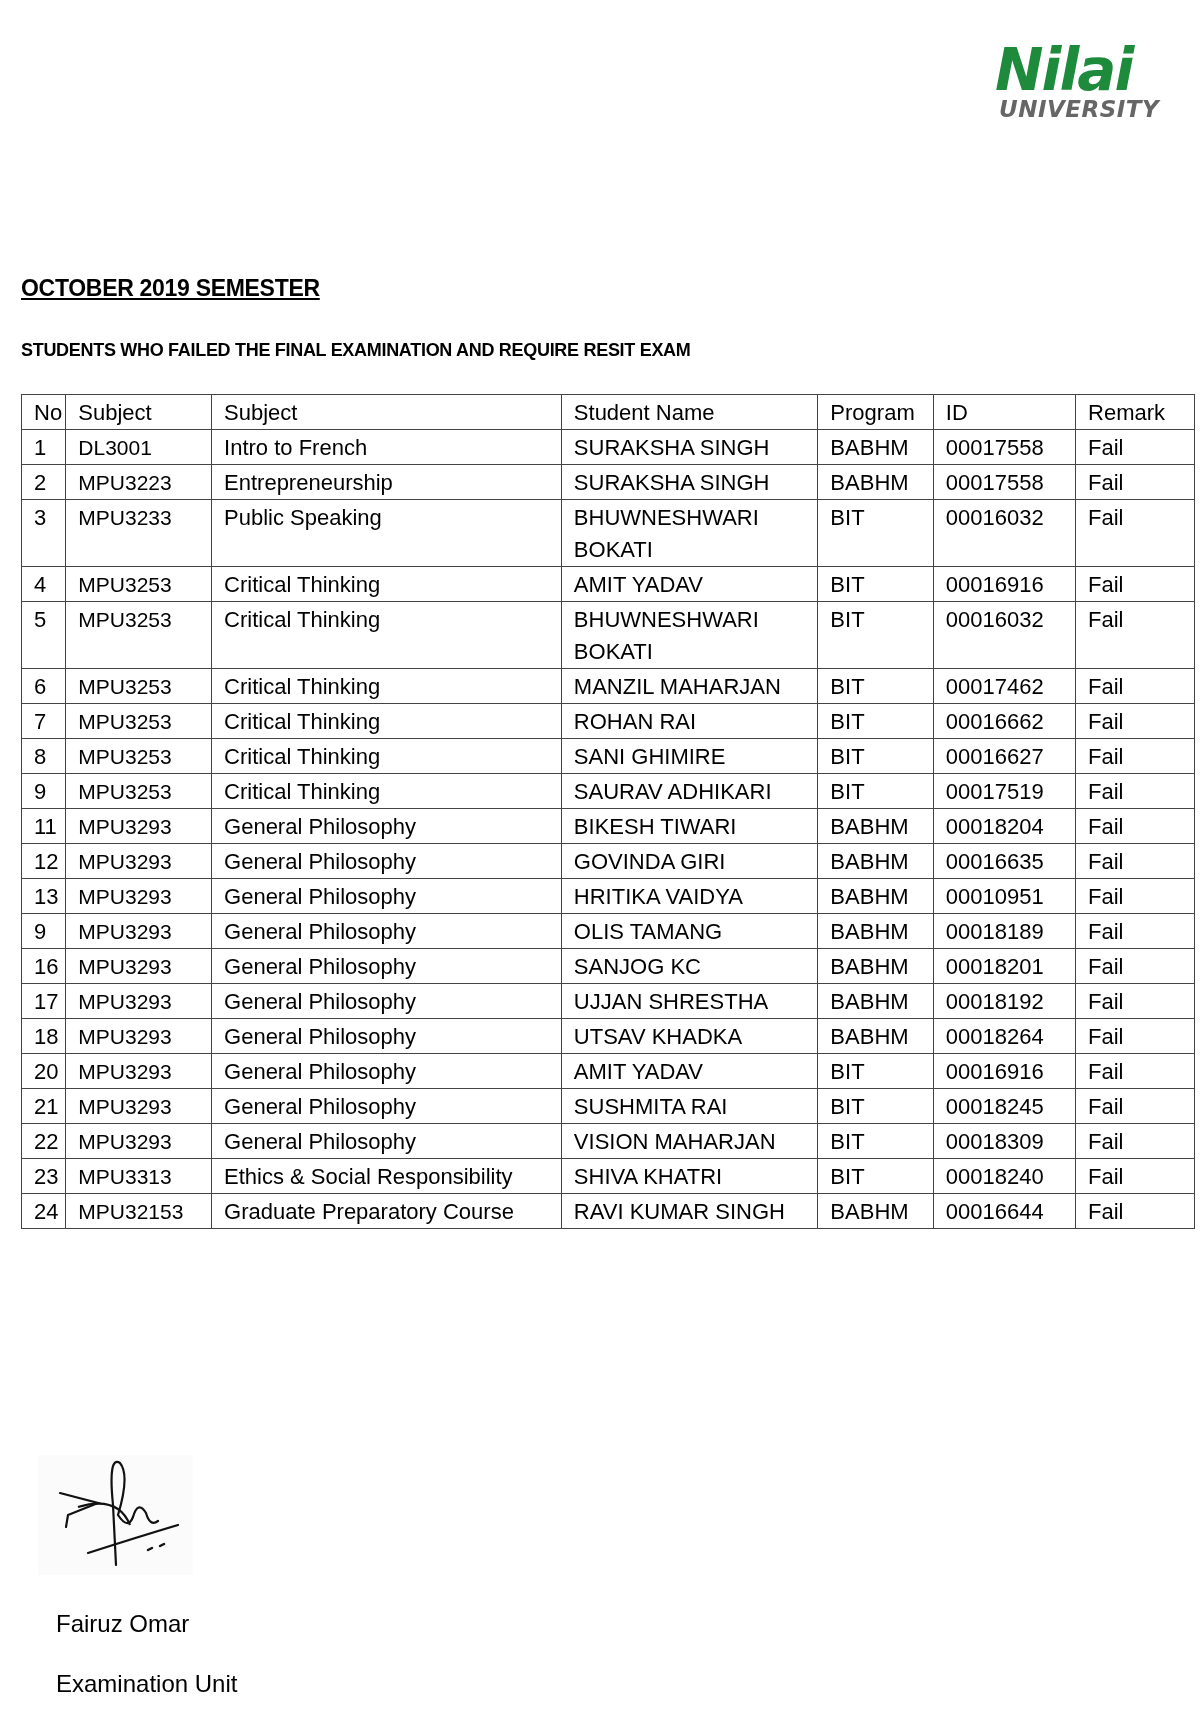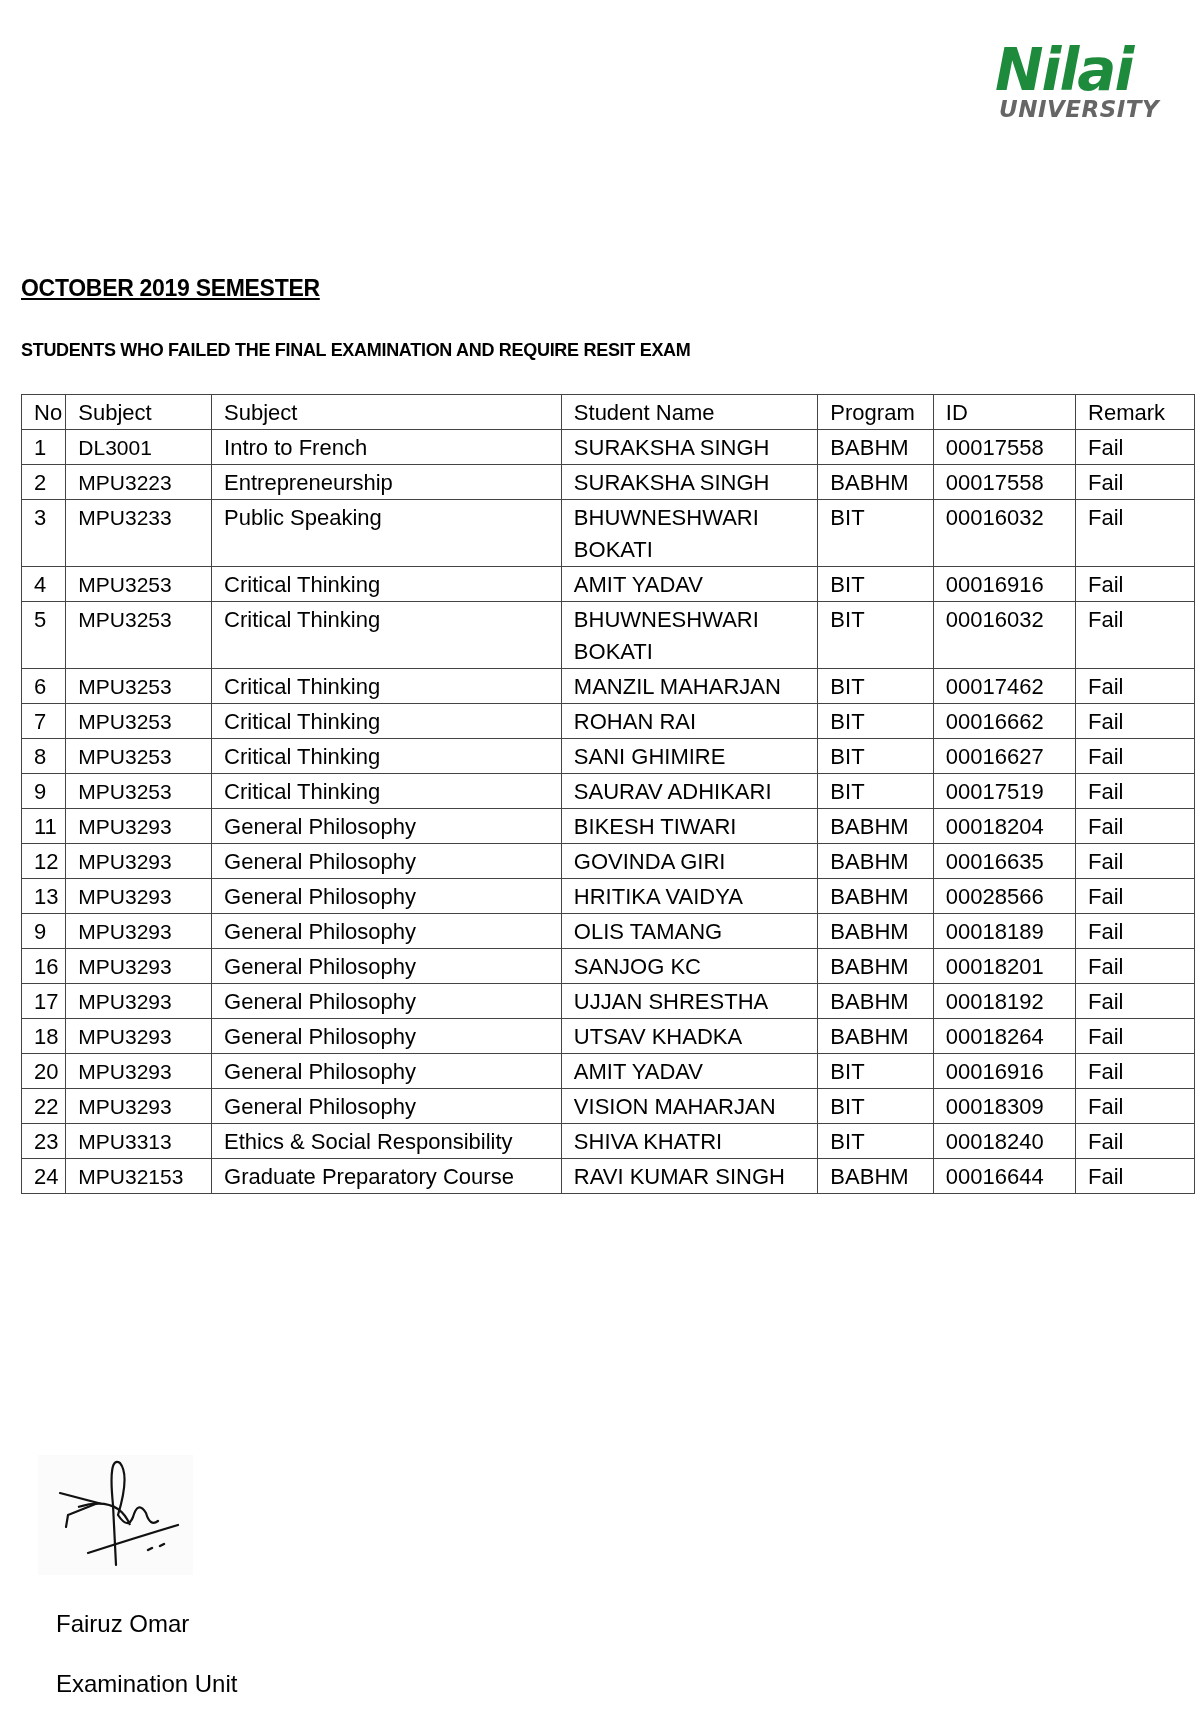--- a/index.html
+++ b/index.html
@@ -167,7 +167,7 @@
         <td>General Philosophy</td>
         <td>HRITIKA VAIDYA</td>
         <td>BABHM</td>
-        <td>00028566</td>
+        <td>00010951</td>
         <td>Fail</td>
       </tr>
       <tr>

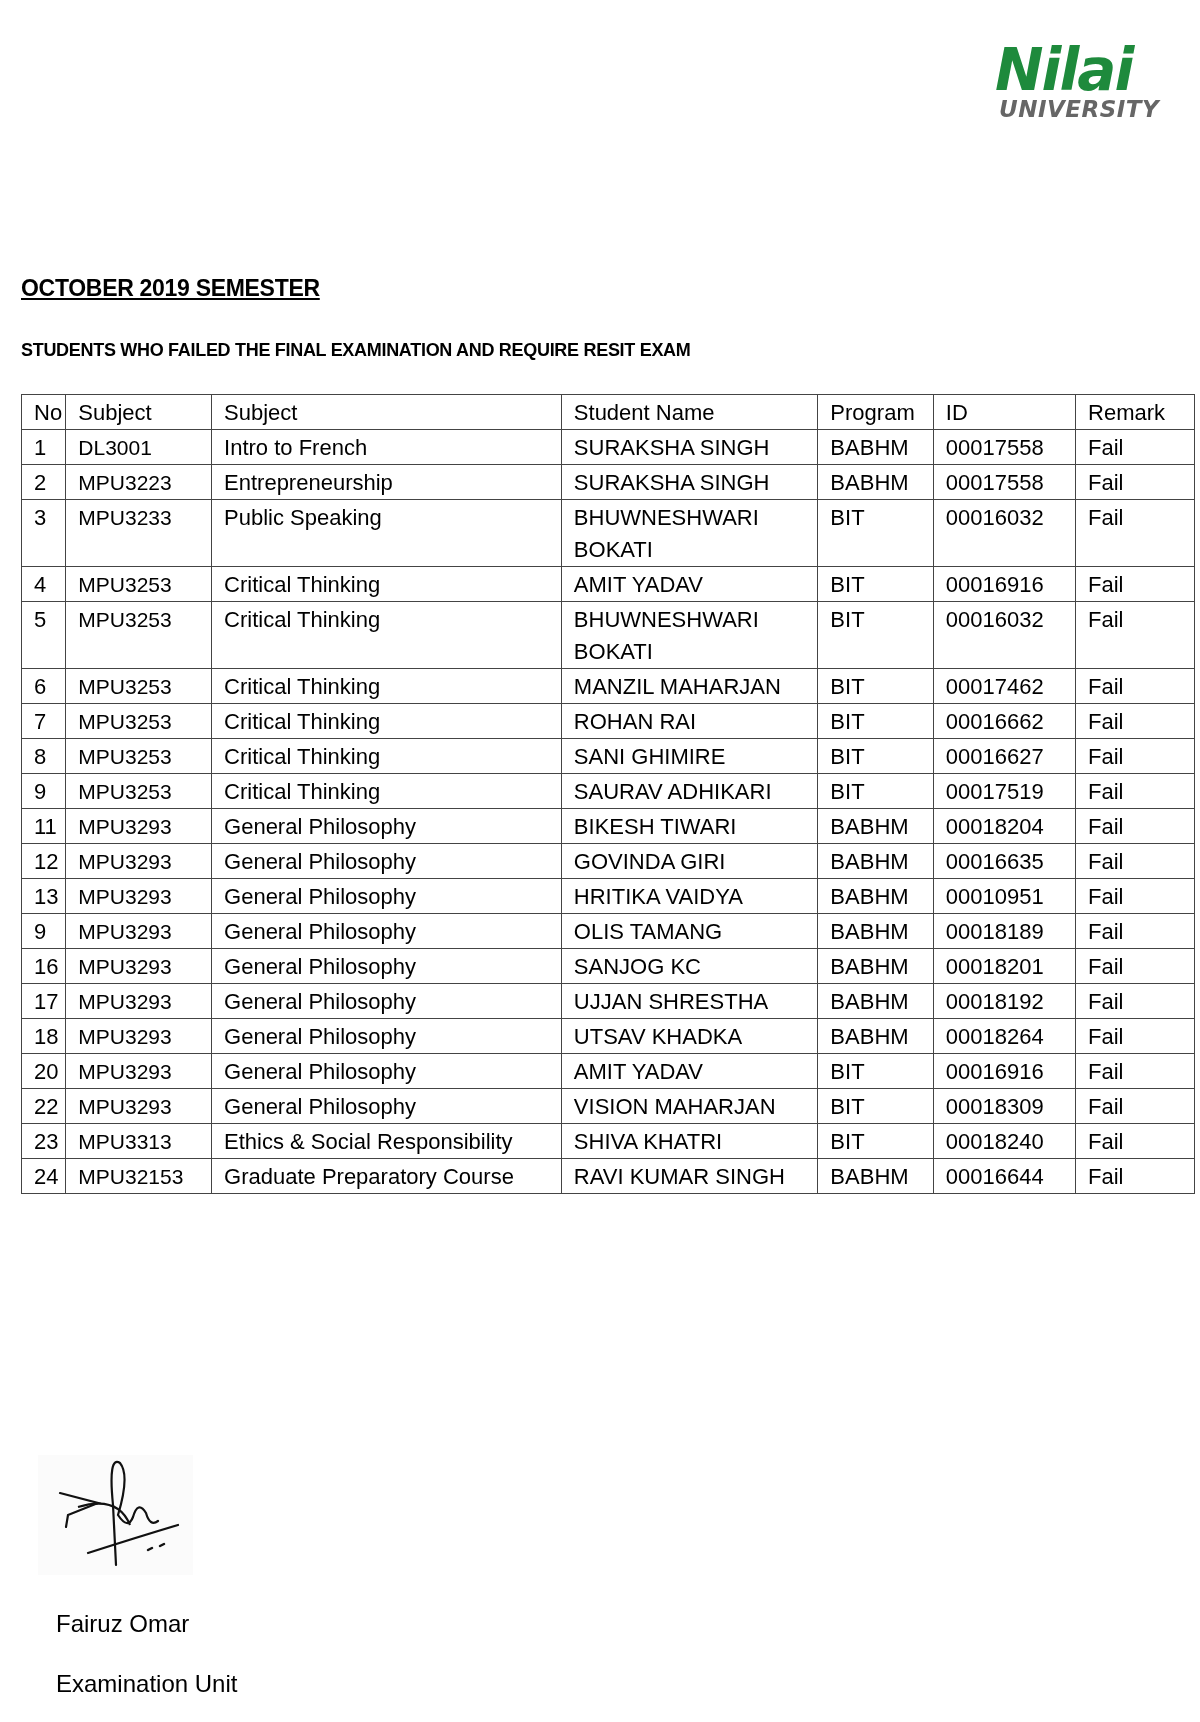--- a/index.html
+++ b/index.html
@@ -216,6 +216,15 @@
         <td>Fail</td>
       </tr>
       <tr>
+        <td>21</td>
+        <td class="code">MPU3293</td>
+        <td>General Philosophy</td>
+        <td>SUSHMITA RAI</td>
+        <td>BIT</td>
+        <td>00018245</td>
+        <td>Fail</td>
+      </tr>
+      <tr>
         <td>22</td>
         <td class="code">MPU3293</td>
         <td>General Philosophy</td>

